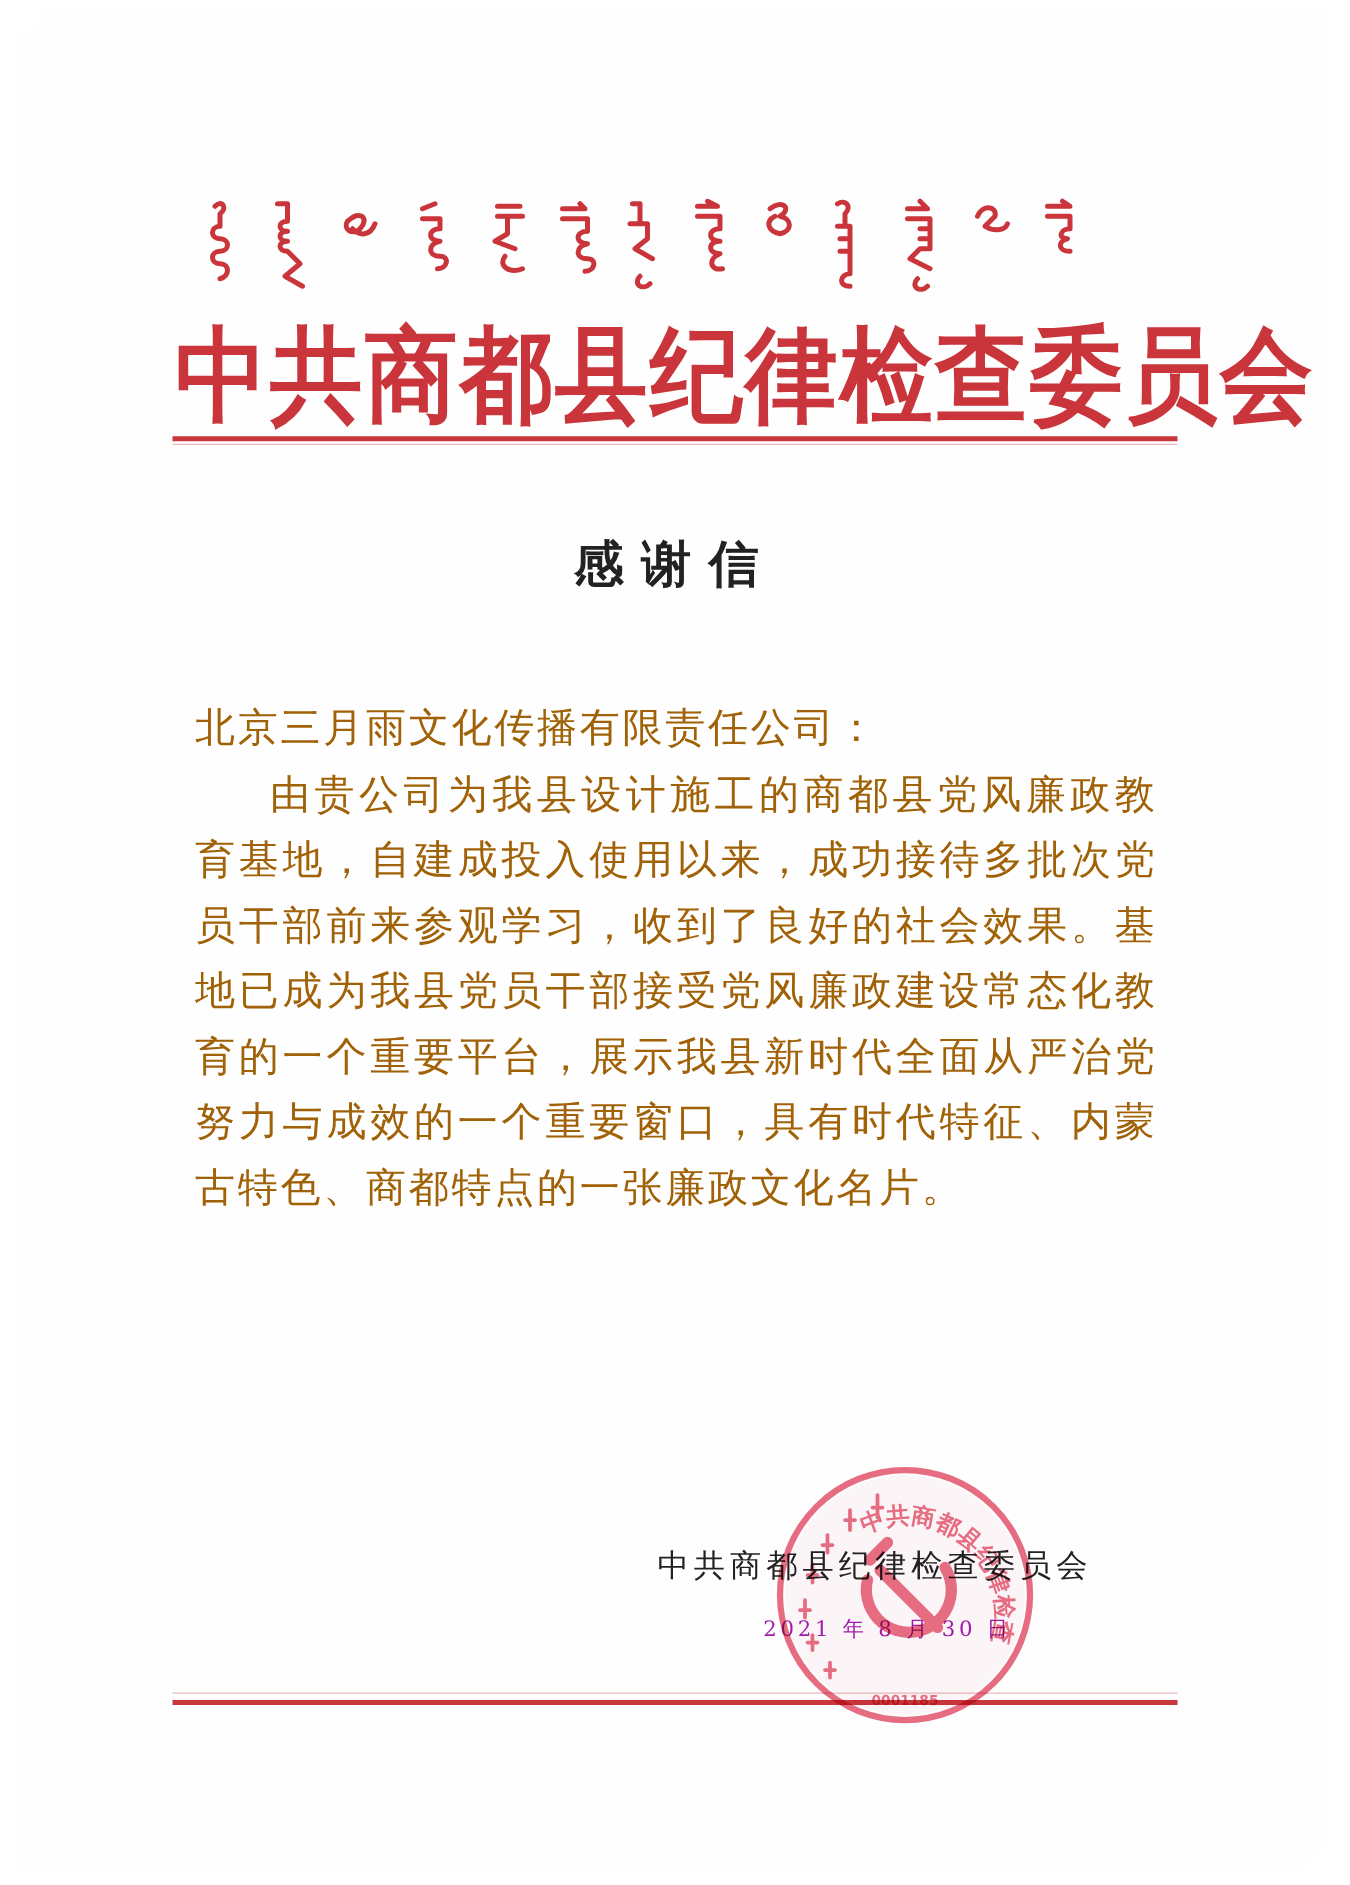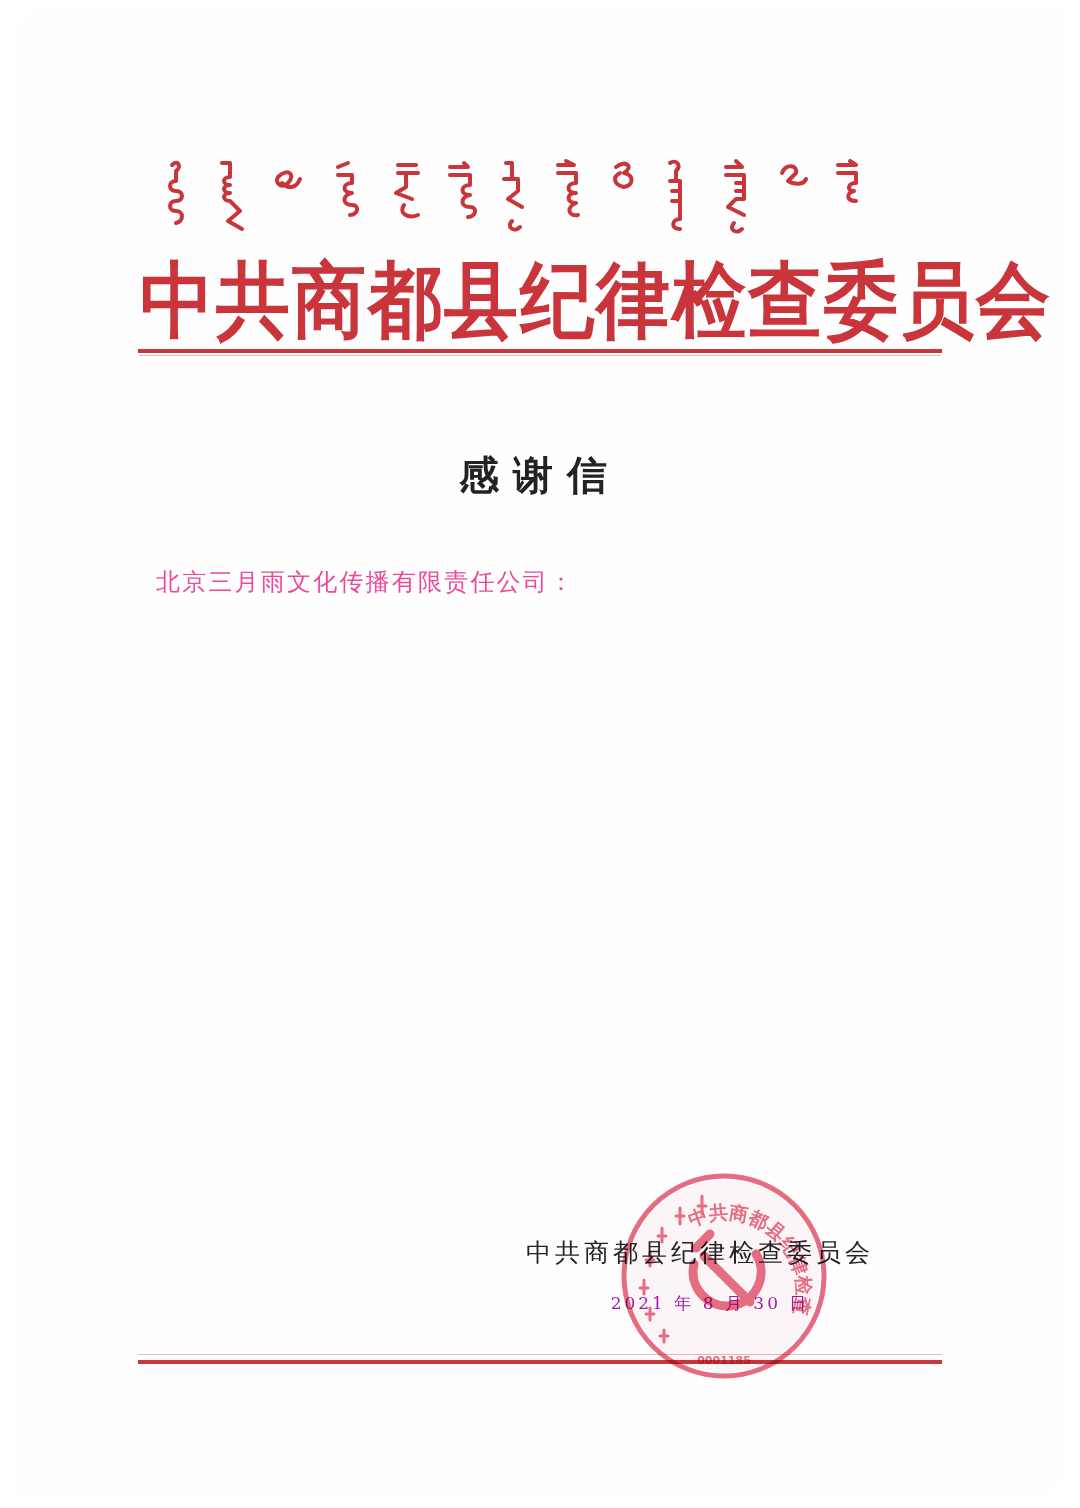--- a/index.html
+++ b/index.html
@@ -69,7 +69,7 @@
       position: absolute;
       left: 0;
       width: 1080px;
-      top: 448px;
+      top: 424px;
       text-align: center;
       font-family: "DejaVu Sans", "Liberation Sans", sans-serif;
       font-size: 40px;

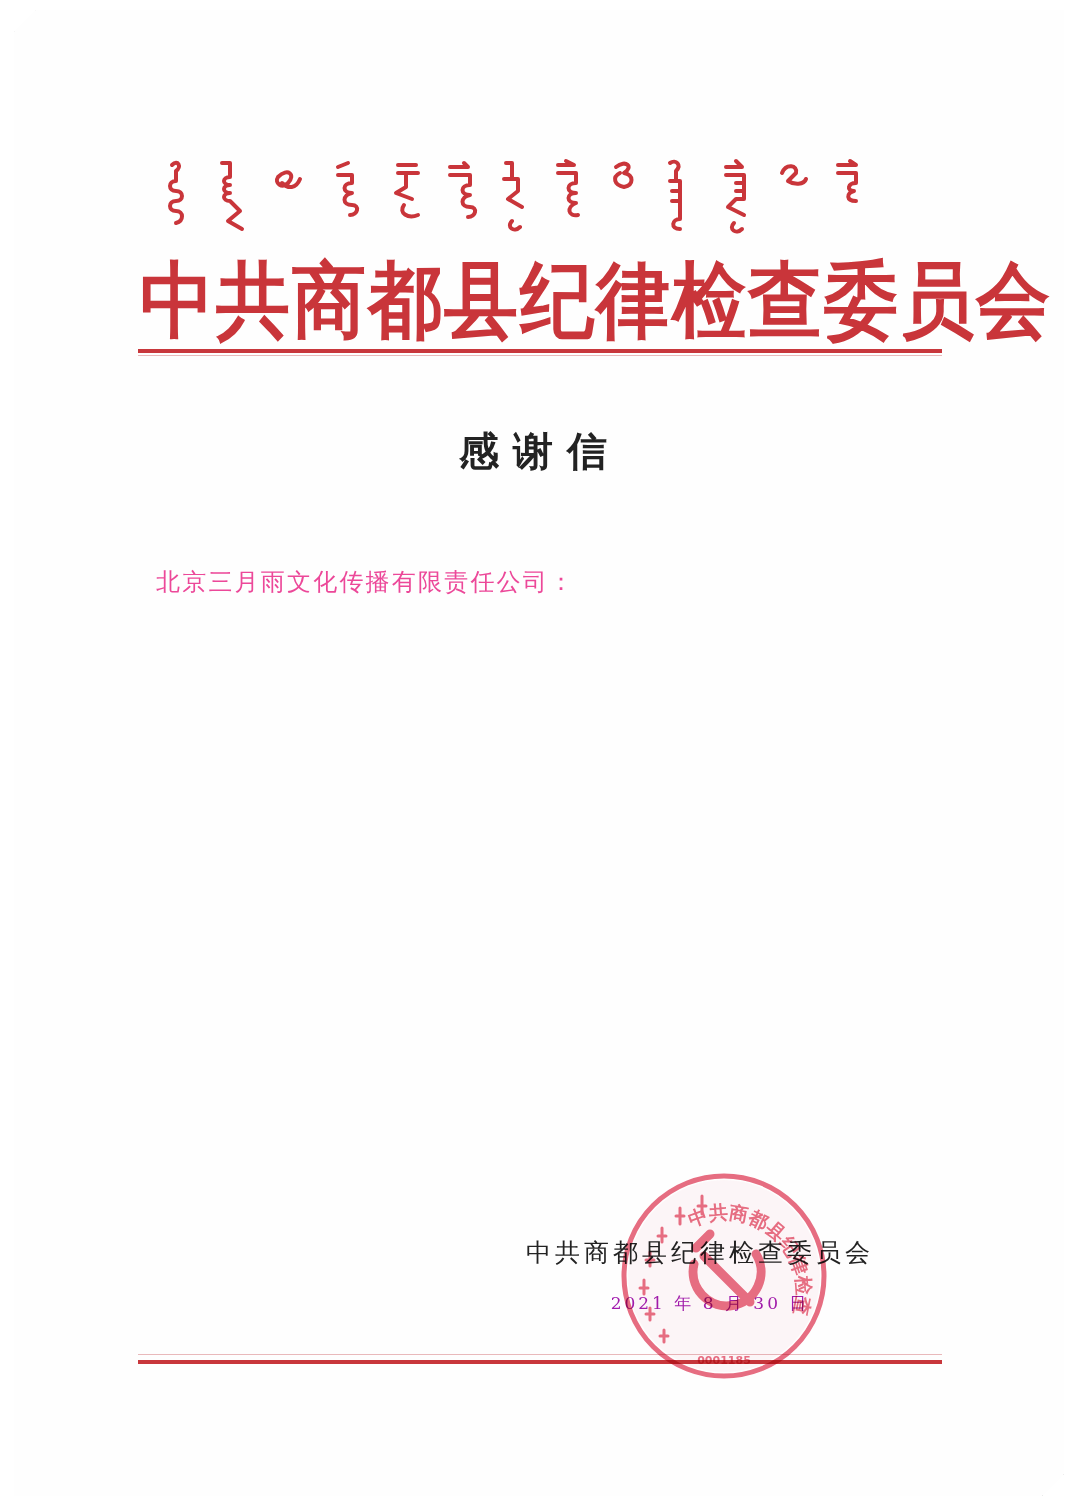--- a/index.html
+++ b/index.html
@@ -82,9 +82,9 @@
       left: 156px;
       top: 556px;
       width: 770px;
-      font-size: 24px;
+      font-size: 32px;
       line-height: 52.5px;
-      color: #ec4899;
+      color: #a16207;
       letter-spacing: 2.2px;
       text-align: justify;
     }

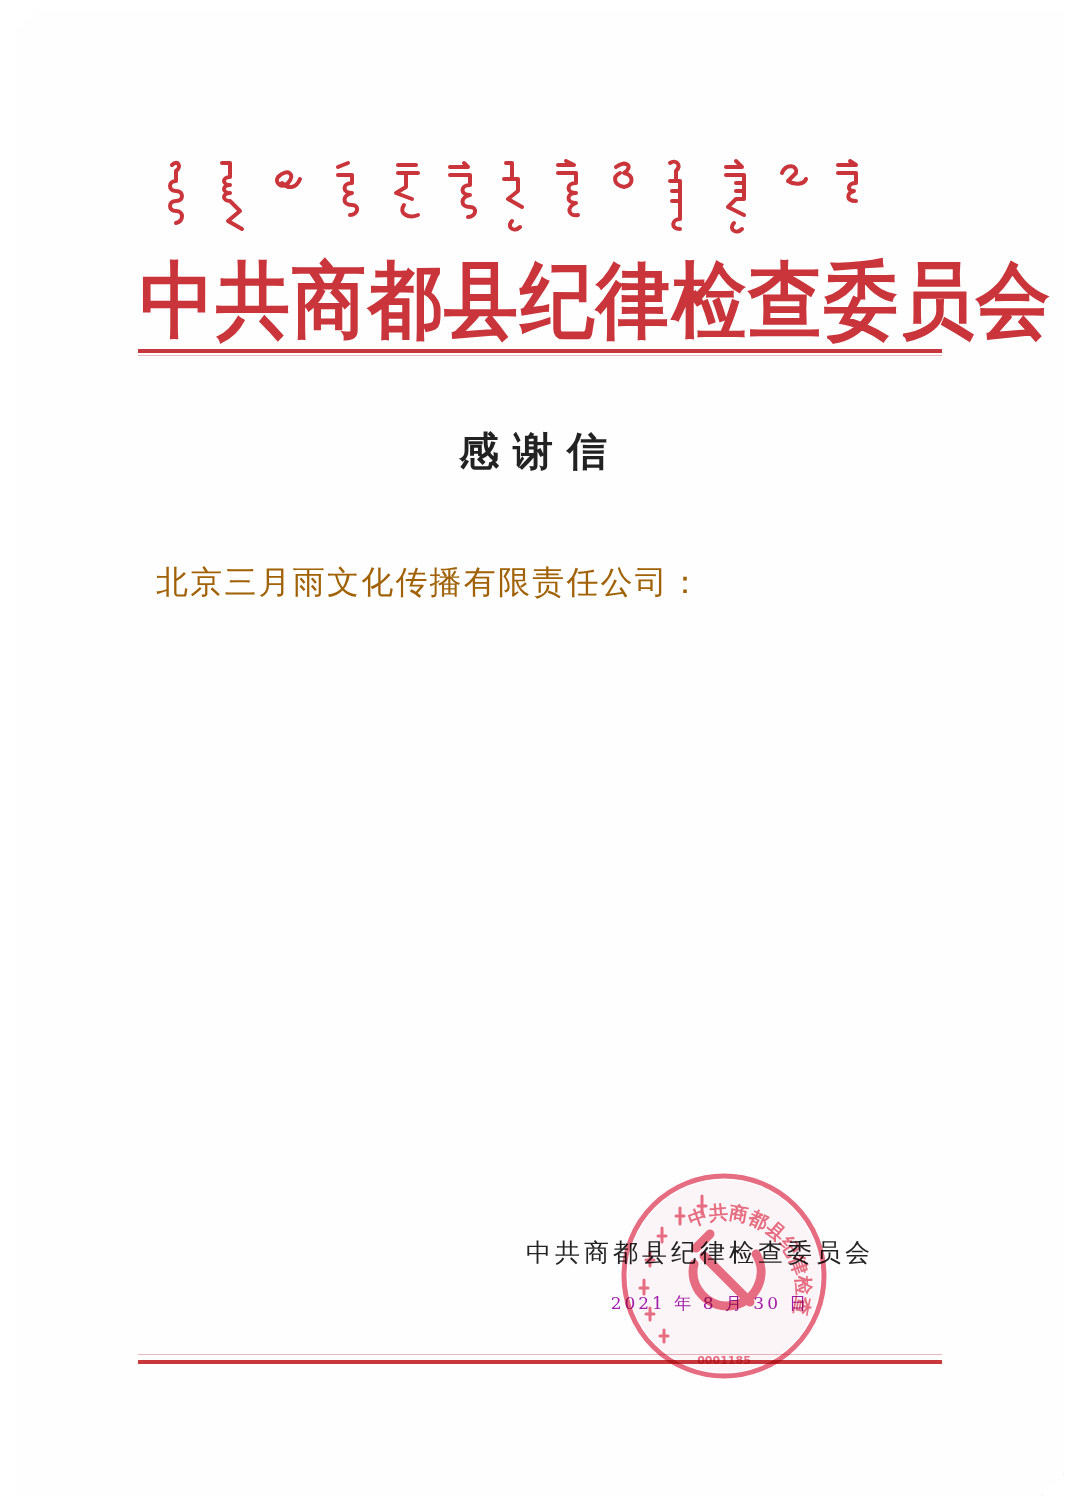--- a/index.html
+++ b/index.html
@@ -172,6 +172,7 @@
 
 <div class="body-text">
   <p>北京三月雨文化传播有限责任公司：</p>
+  <p class="indent">由贵公司为我县设计施工的商都县党风廉政教育基地，自建成投入使用以来，成功接待多批次党员干部前来参观学习，收到了良好的社会效果。基地已成为我县党员干部接受党风廉政建设常态化教育的一个重要平台，展示我县新时代全面从严治党努力与成效的一个重要窗口，具有时代特征、内蒙古特色、商都特点的一张廉政文化名片。</p>
 </div>
 
 <div class="signature">中共商都县纪律检查委员会</div>

